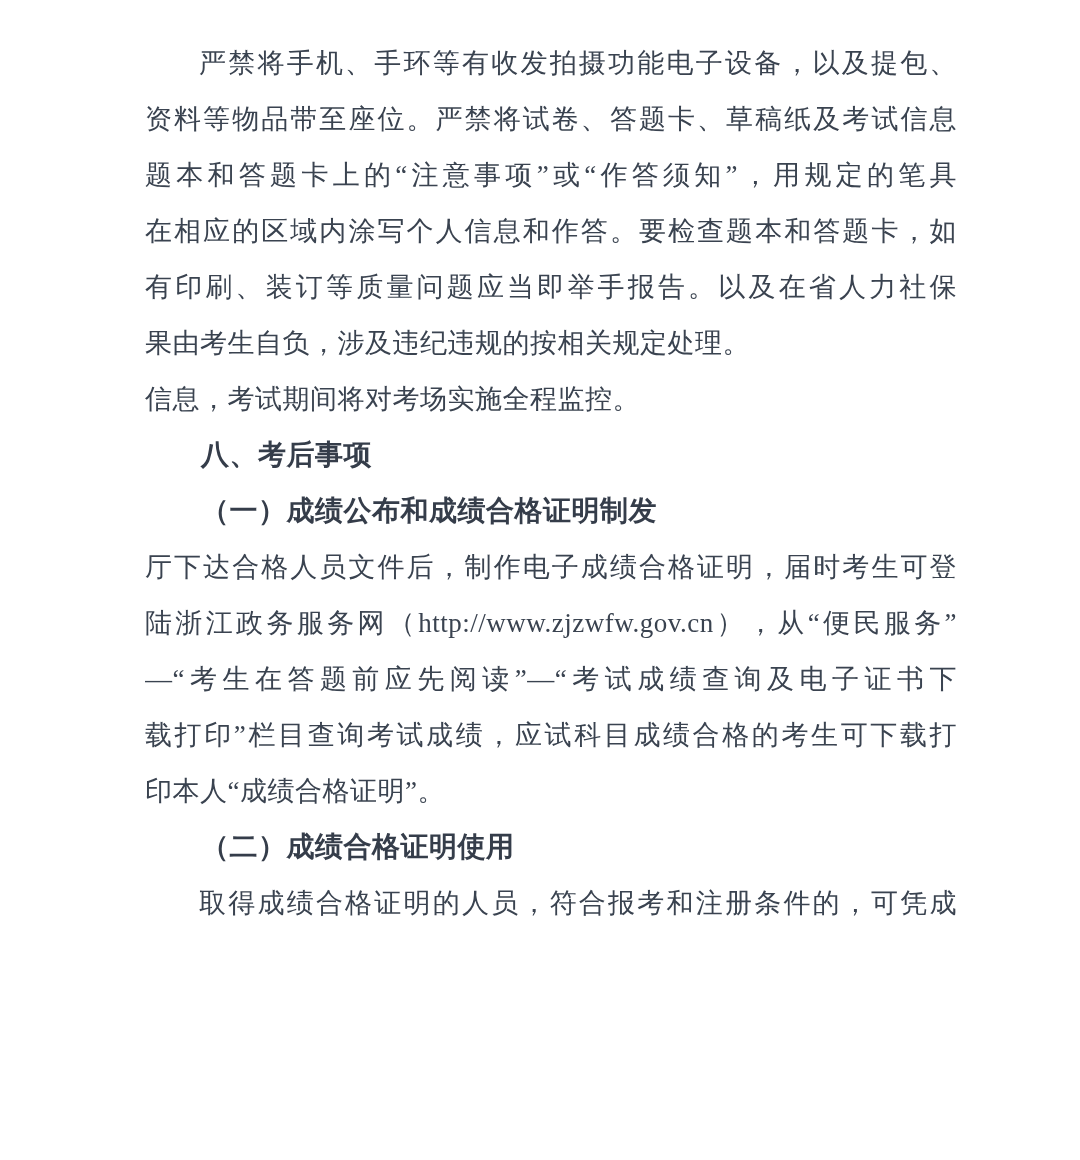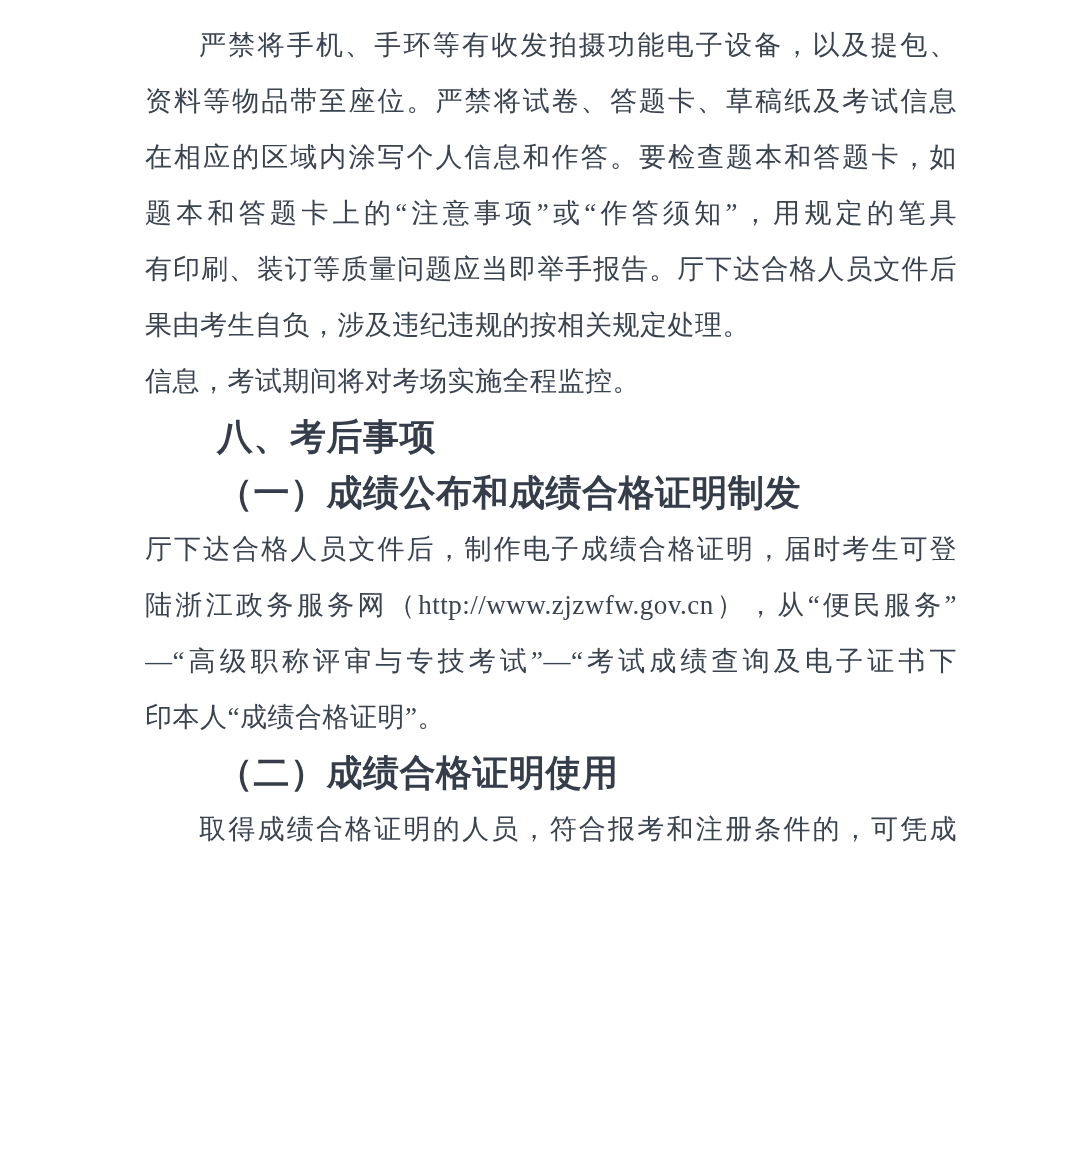--- a/index.html
+++ b/index.html
@@ -23,7 +23,7 @@
     box-sizing: border-box;
     width: 812px;
     margin-left: 145px;
-    padding-top: 17px;
+    padding-top: 35px;
     color: #3a4350;
   }
   .para {

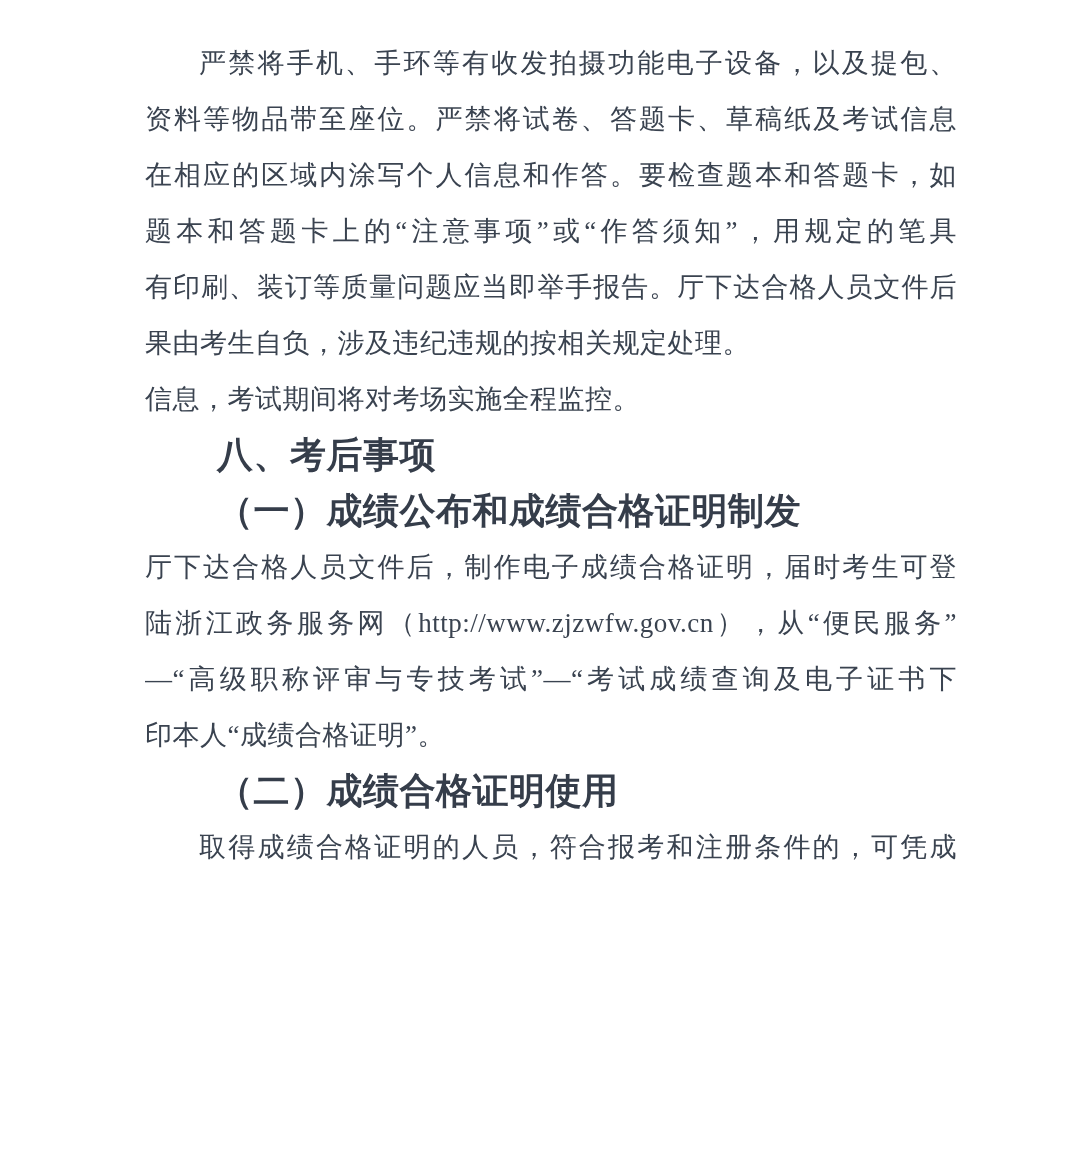--- a/index.html
+++ b/index.html
@@ -69,8 +69,8 @@
       <div class="para">
         <div class="line indent fill">严禁将手机、手环等有收发拍摄功能电子设备，以及提包、</div>
         <div class="line fill">资料等物品带至座位。严禁将试卷、答题卡、草稿纸及考试信息</div>
+        <div class="line fill">题本和答题卡上的“注意事项”或“作答须知”，用规定的笔具</div>
         <div class="line fill">在相应的区域内涂写个人信息和作答。要检查题本和答题卡，如</div>
-        <div class="line fill">题本和答题卡上的“注意事项”或“作答须知”，用规定的笔具</div>
         <div class="line fill">有印刷、装订等质量问题应当即举手报告。厅下达合格人员文件后</div>
         <div class="line last">果由考生自负，涉及违纪违规的按相关规定处理。</div>
       </div>

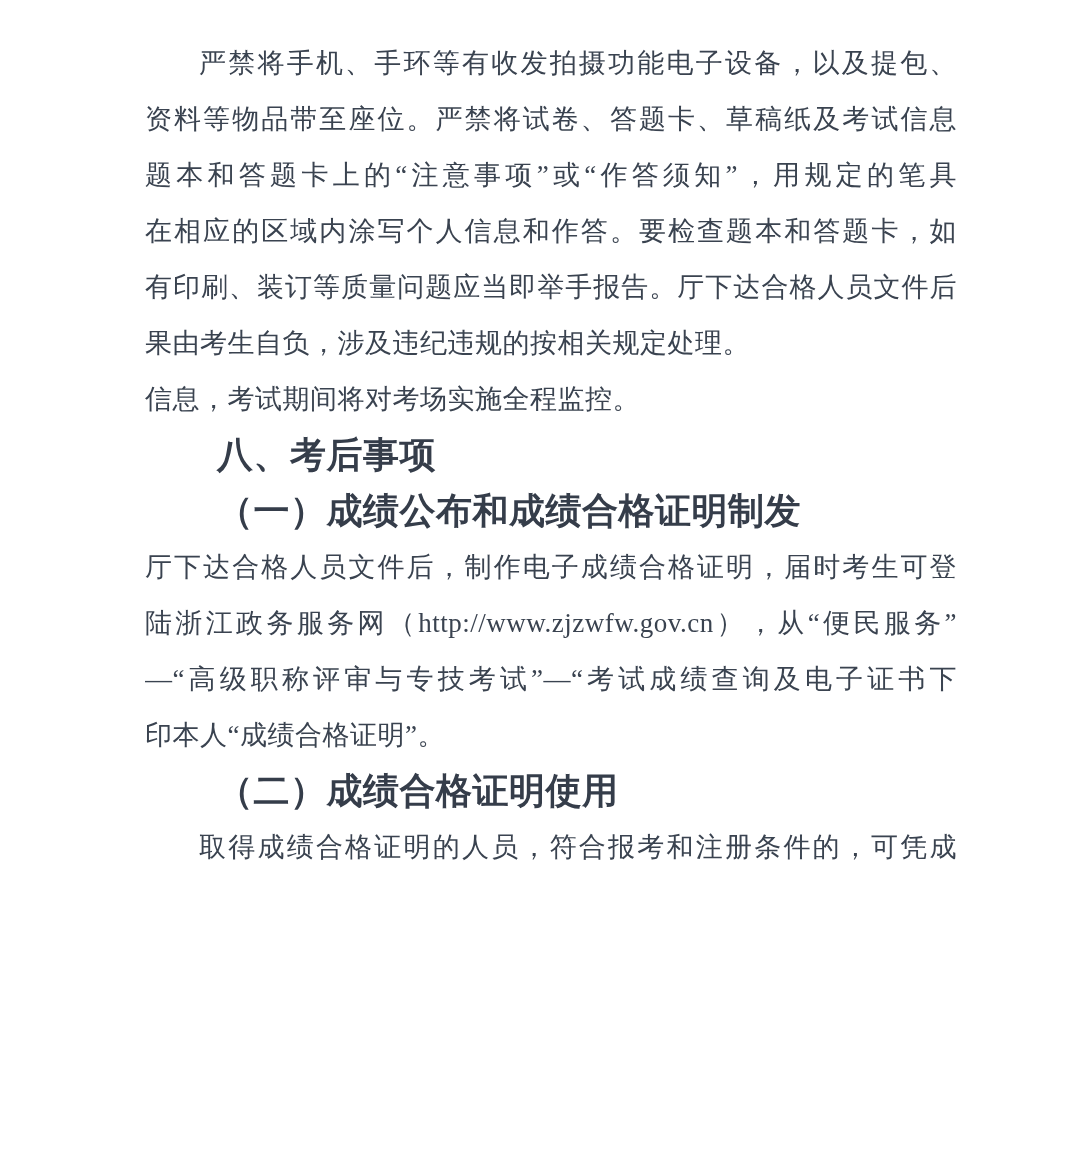--- a/index.html
+++ b/index.html
@@ -71,7 +71,7 @@
         <div class="line fill">资料等物品带至座位。严禁将试卷、答题卡、草稿纸及考试信息</div>
         <div class="line fill">题本和答题卡上的“注意事项”或“作答须知”，用规定的笔具</div>
         <div class="line fill">在相应的区域内涂写个人信息和作答。要检查题本和答题卡，如</div>
-        <div class="line fill">有印刷、装订等质量问题应当即举手报告。厅下达合格人员文件后</div>
+        <div class="line fill">有印刷、装订等质量问题应当即举手报告。以及在省人力社保</div>
         <div class="line last">果由考生自负，涉及违纪违规的按相关规定处理。</div>
       </div>
       <div class="para">

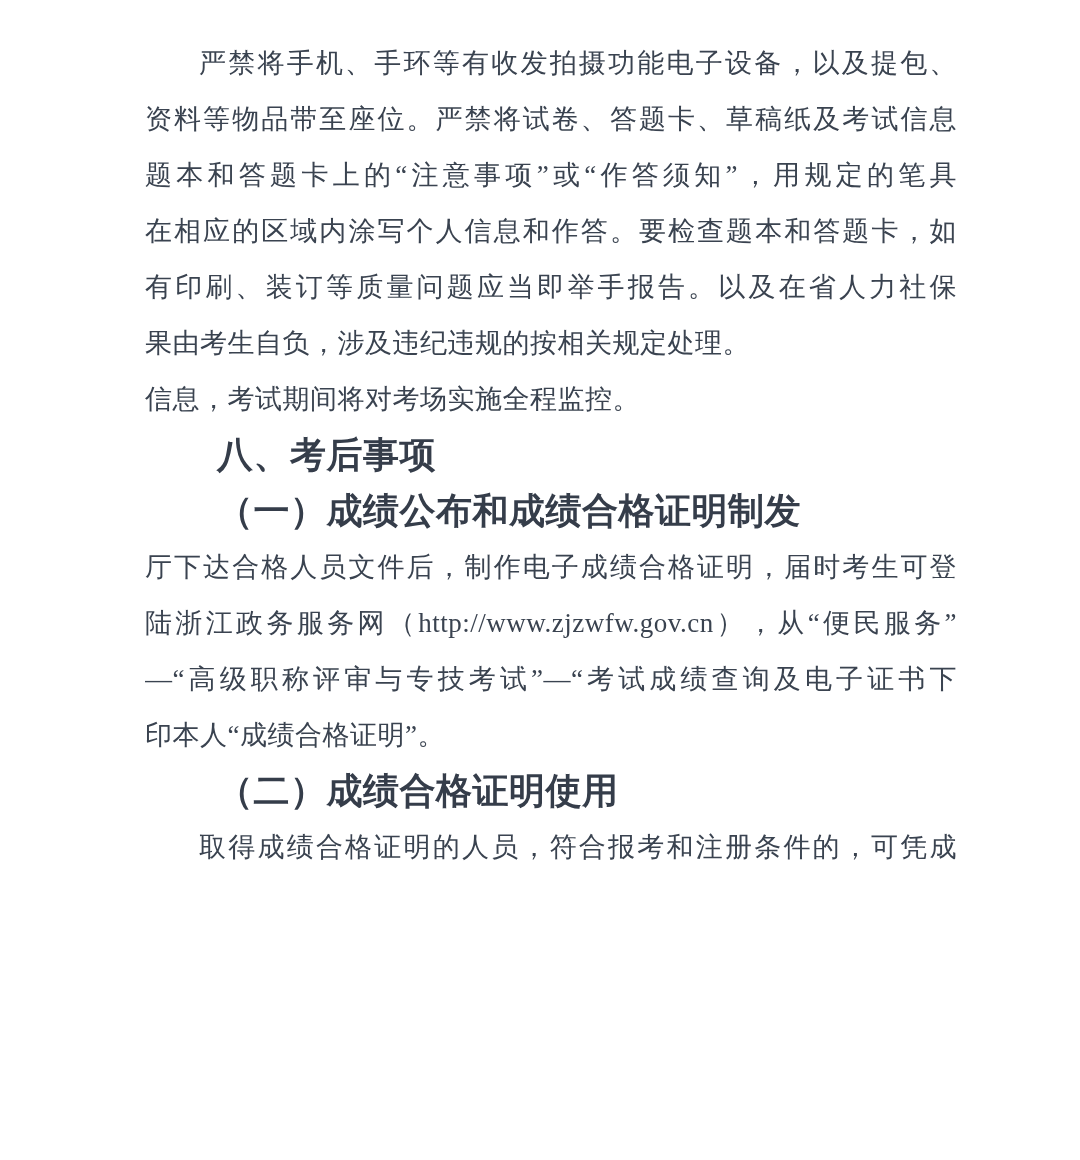--- a/index.html
+++ b/index.html
@@ -52,7 +52,7 @@
     text-indent: 2em;
   }
   .heading {
-    font-size: 36px;
+    font-size: 28px;
     line-height: 56px;
     height: 56px;
     font-weight: bold;

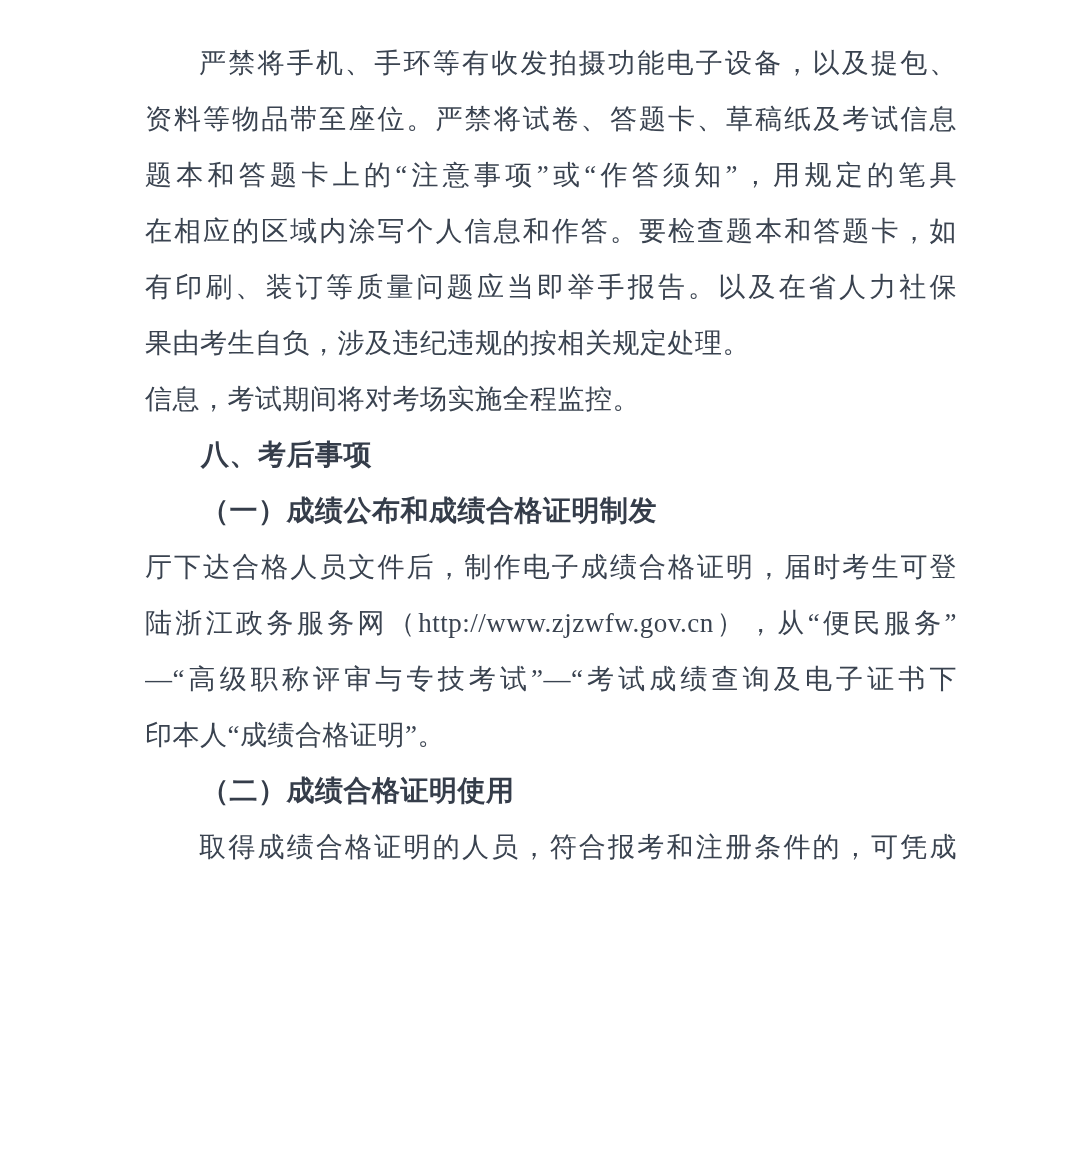--- a/index.html
+++ b/index.html
@@ -82,7 +82,7 @@
       <div class="para">
         <div class="line fill">厅下达合格人员文件后，制作电子成绩合格证明，届时考生可登</div>
         <div class="line fill">陆浙江政务服务网（http://www.zjzwfw.gov.cn），从“便民服务”</div>
-        <div class="line fill">—“高级职称评审与专技考试”—“考试成绩查询及电子证书下</div>
+        <div class="line fill">—“考生在答题前应先阅读”—“考试成绩查询及电子证书下</div>
         <div class="line last">印本人“成绩合格证明”。</div>
       </div>
       <div class="heading">（二）成绩合格证明使用</div>

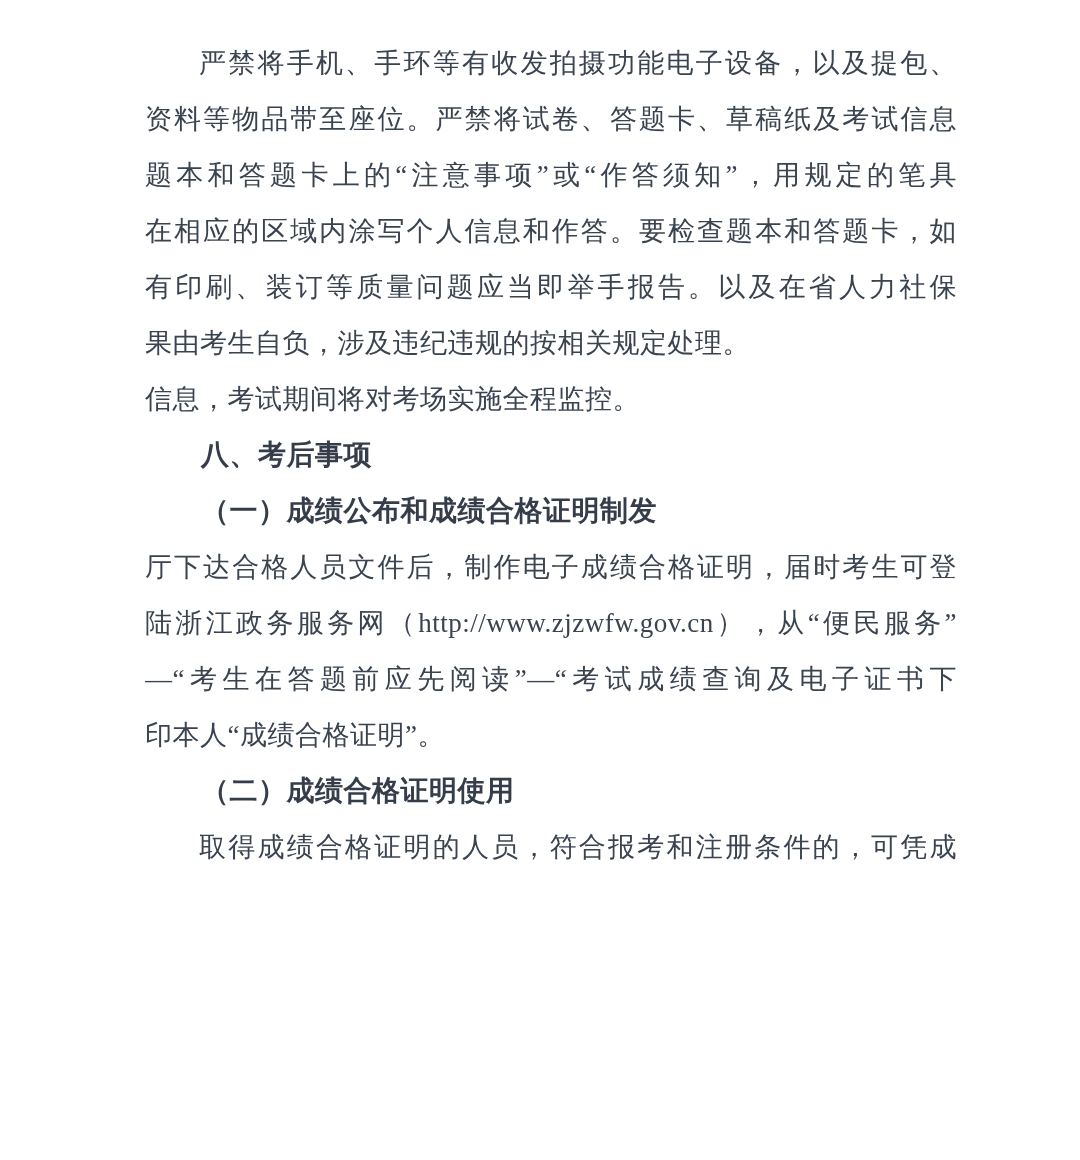--- a/index.html
+++ b/index.html
@@ -83,6 +83,7 @@
         <div class="line fill">厅下达合格人员文件后，制作电子成绩合格证明，届时考生可登</div>
         <div class="line fill">陆浙江政务服务网（http://www.zjzwfw.gov.cn），从“便民服务”</div>
         <div class="line fill">—“考生在答题前应先阅读”—“考试成绩查询及电子证书下</div>
+        <div class="line fill">载打印”栏目查询考试成绩，应试科目成绩合格的考生可下载打</div>
         <div class="line last">印本人“成绩合格证明”。</div>
       </div>
       <div class="heading">（二）成绩合格证明使用</div>

